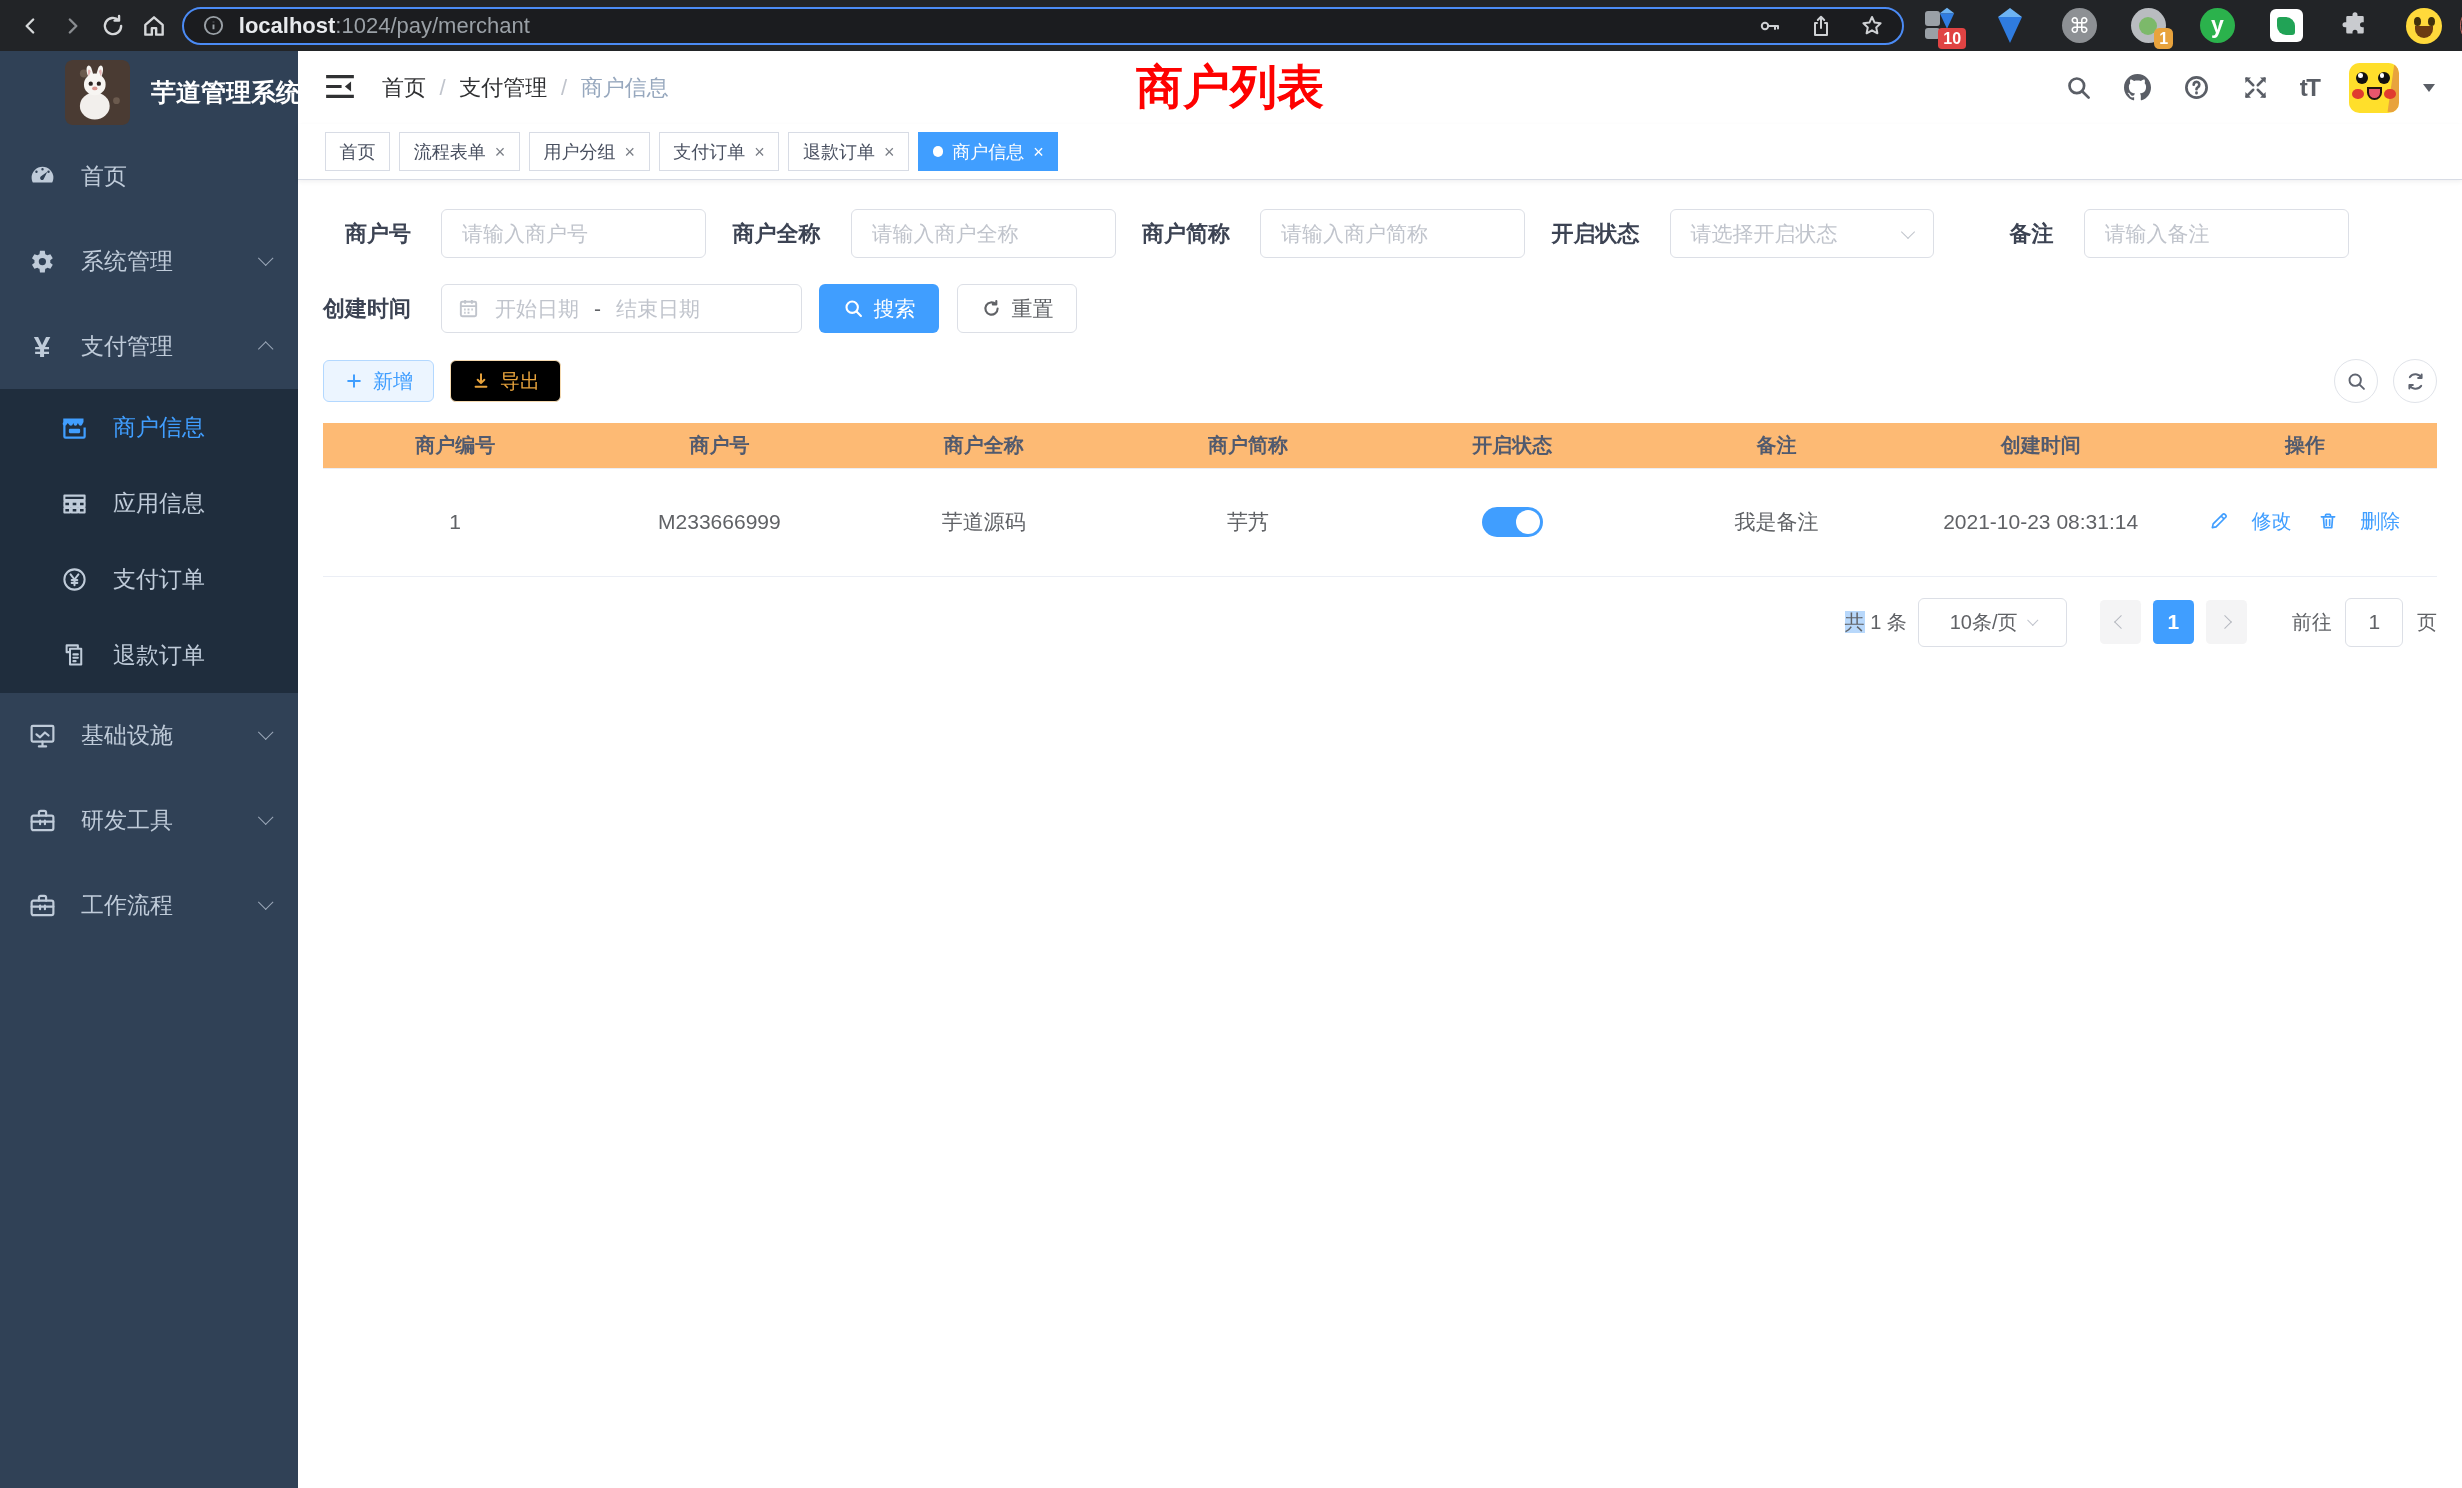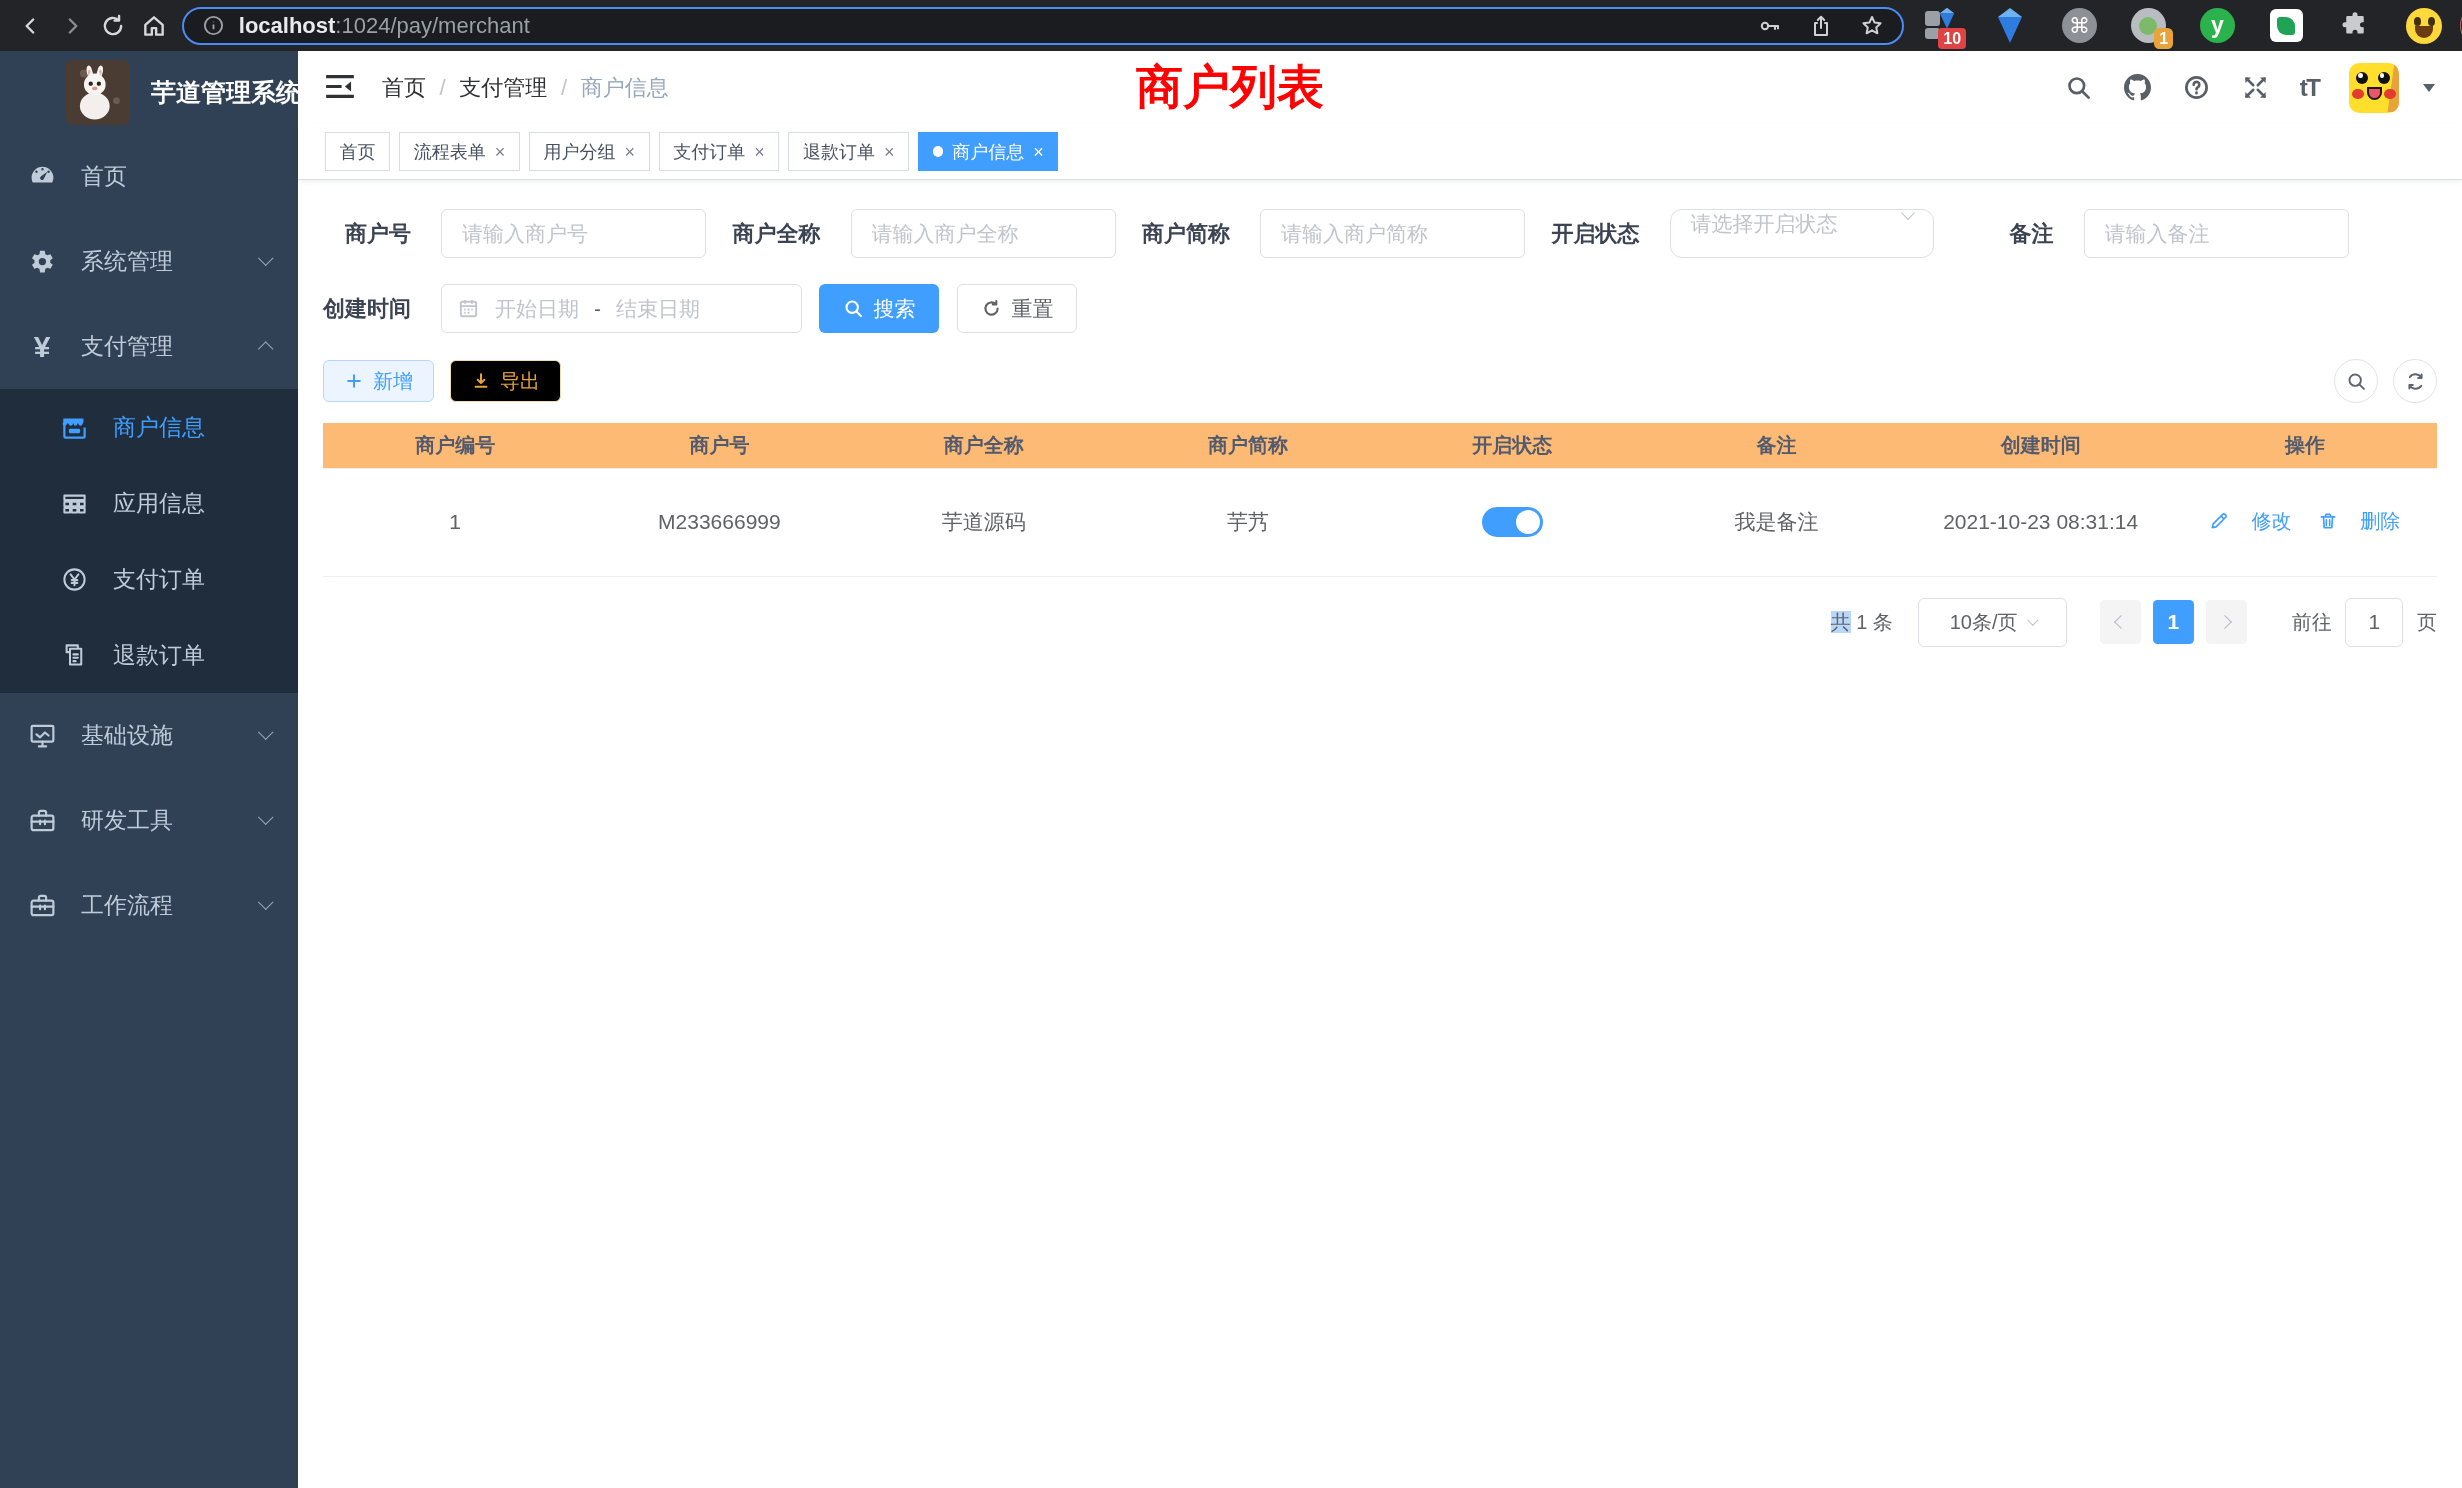--- a/index.html
+++ b/index.html
@@ -104,7 +104,7 @@
   .txt-input::placeholder { color:#c0c4cc; }
   .f-gap { width:26.5px; flex:none; }
   .f-gap.big { width:75px; }
-  .sel { width:264px; height:49px; border:0.8px solid #dcdfe6; border-radius:12px; display:flex; align-items:flex-start; padding:0 20px; font-size:21px; color:#c0c4cc; background:#fff; cursor:pointer; }
+  .sel { width:264px; height:49px; border:0.8px solid #dcdfe6; border-radius:6px; display:flex; align-items:center; padding:0 20px; font-size:21px; color:#c0c4cc; background:#fff; cursor:pointer; }
   .sel .sc { margin-left:auto; width:10px; height:10px; border-right:1.5px solid #c0c4cc; border-bottom:1.5px solid #c0c4cc; transform:rotate(45deg) translate(-1.5px,-1.5px); }
   .date-range { width:361px; height:49px; border:0.8px solid #dcdfe6; border-radius:6px; display:flex; align-items:center; padding:0 15px; gap:15px; background:#fff; cursor:pointer; }
   .date-range svg { width:23px; height:23px; stroke:#c0c4cc; fill:none; stroke-width:2; }

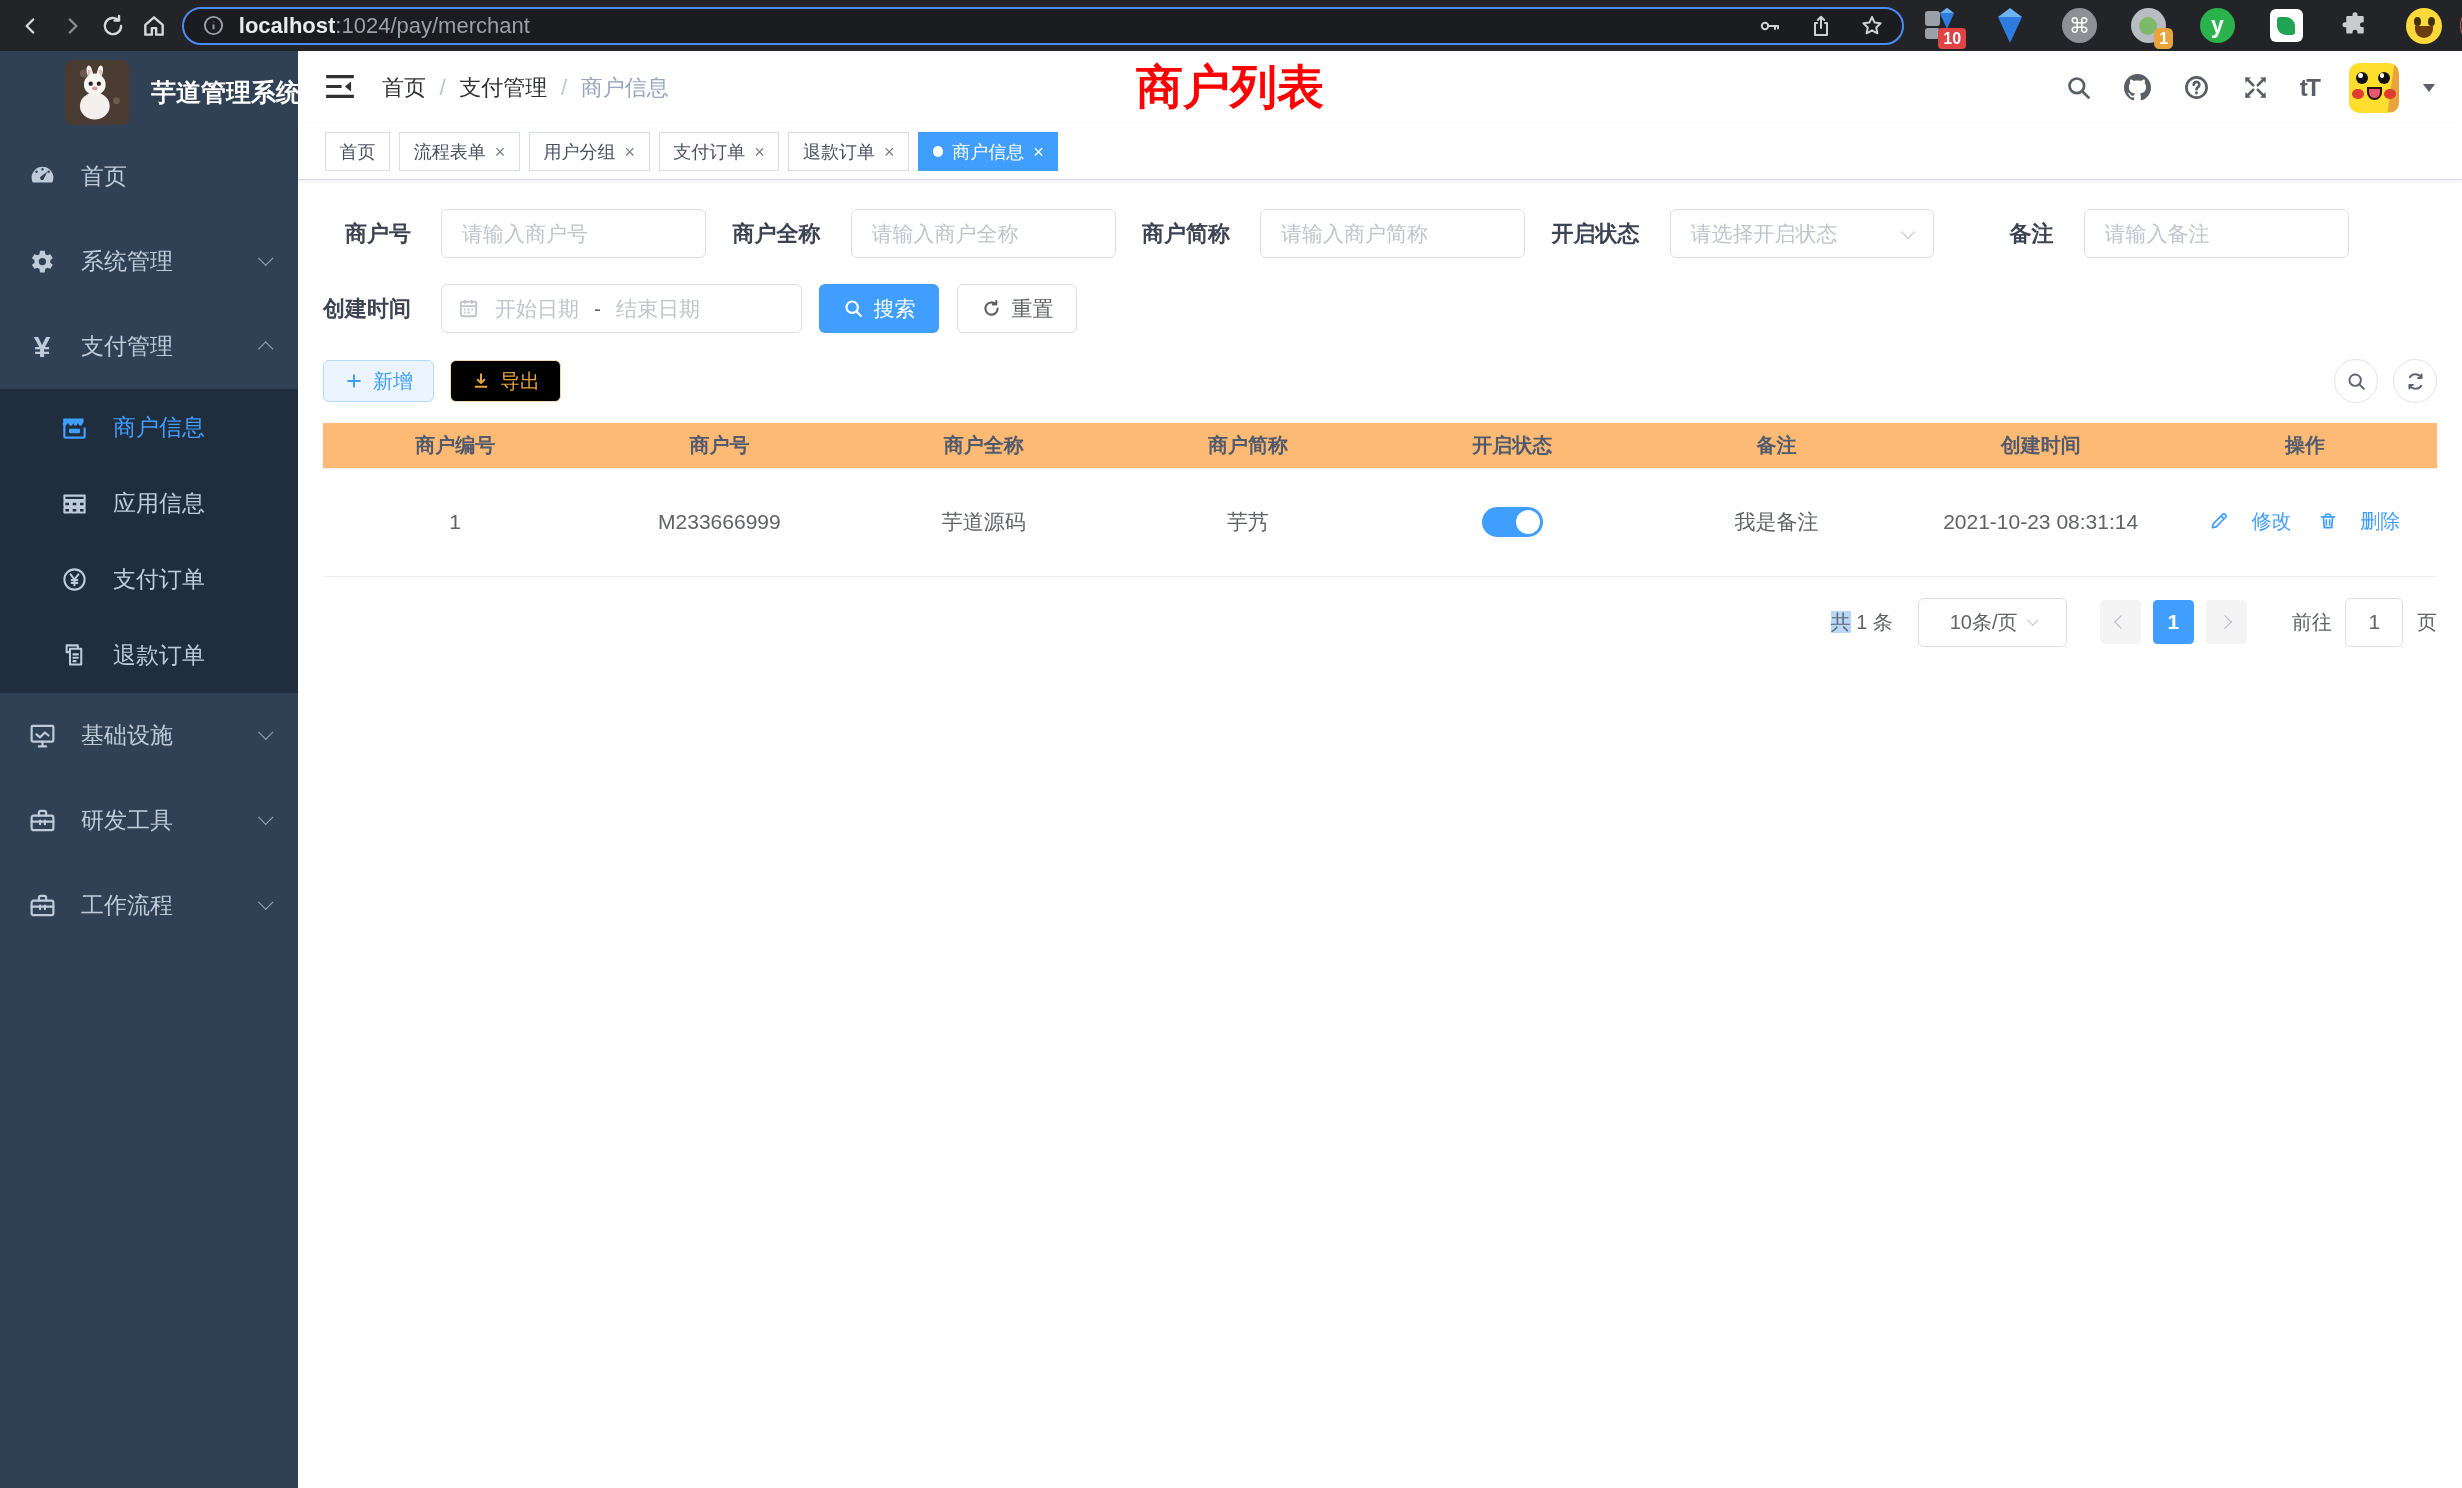--- a/index.html
+++ b/index.html
@@ -137,7 +137,7 @@
   .pagination { display:flex; align-items:center; justify-content:flex-end; margin-top:21px; font-size:20px; color:#606266; }
   .pg-total { white-space:nowrap; }
   .pg-total .hl { background:#b8d8fb; }
-  .pg-size { width:149px; height:49px; border:0.8px solid #dcdfe6; border-radius:6px; display:flex; align-items:center; justify-content:center; gap:9px; margin-left:25px; color:#606266; cursor:pointer; }
+  .pg-size { width:149px; height:49px; border:0.8px solid #dcdfe6; border-radius:6px; display:flex; align-items:center; justify-content:center; gap:9px; margin-left:11px; color:#606266; cursor:pointer; }
   .pg-size .sc { width:8.3px; height:8.3px; border-right:1.5px solid #c0c4cc; border-bottom:1.5px solid #c0c4cc; transform:rotate(45deg) translateY(-2.3px); }
   .pg-btn { width:41px; height:44px; border-radius:4.5px; background:#f4f4f5; display:flex; align-items:center; justify-content:center; cursor:pointer; }
   .pg-btn.prev { margin-left:33px; } .pg-btn.next { margin-left:12px; }

